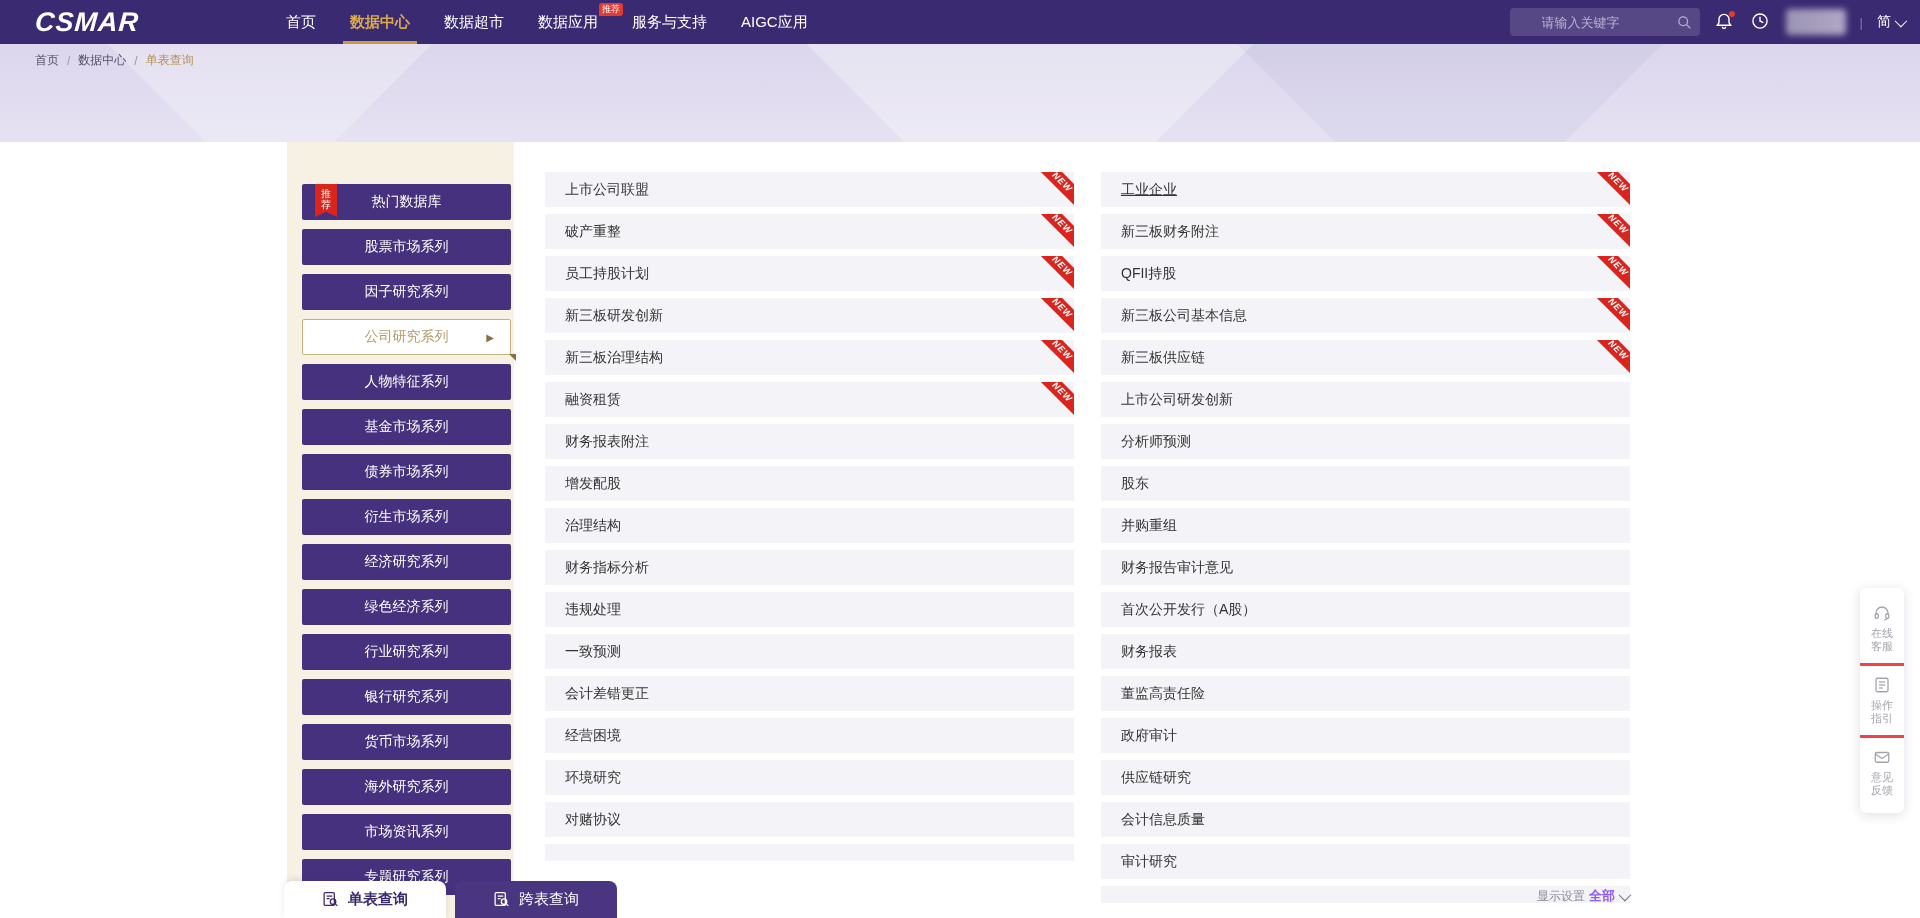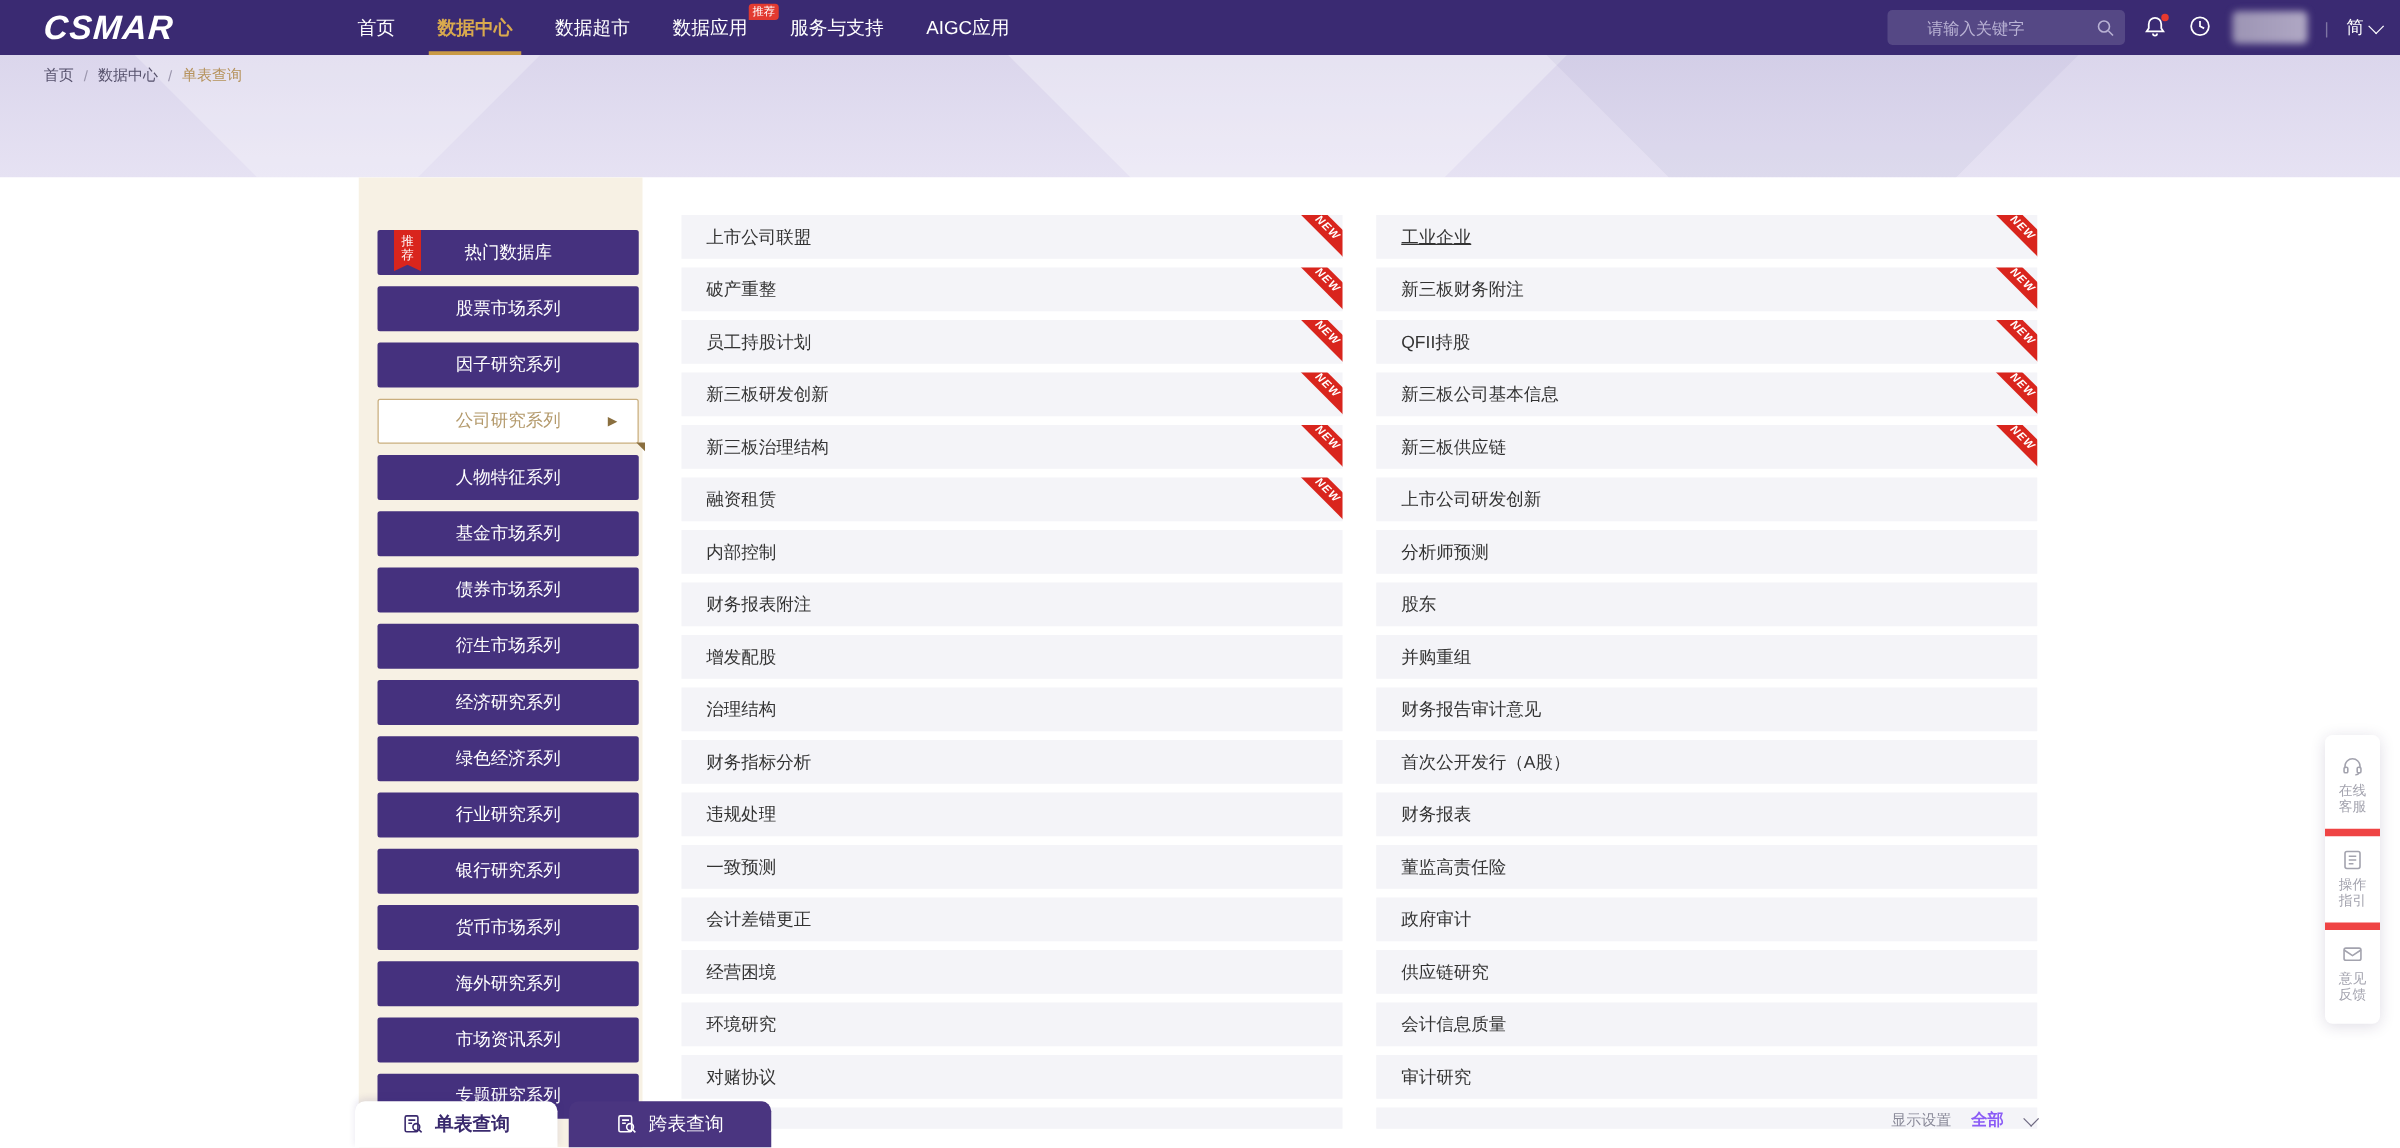--- a/index.html
+++ b/index.html
@@ -255,9 +255,6 @@
           <span class="new-ribbon">NEW</span>
         </div>
         <div class="row">
-          <span class="row-label">内部控制</span>
-        </div>
-        <div class="row">
           <span class="row-label">财务报表附注</span>
         </div>
         <div class="row">

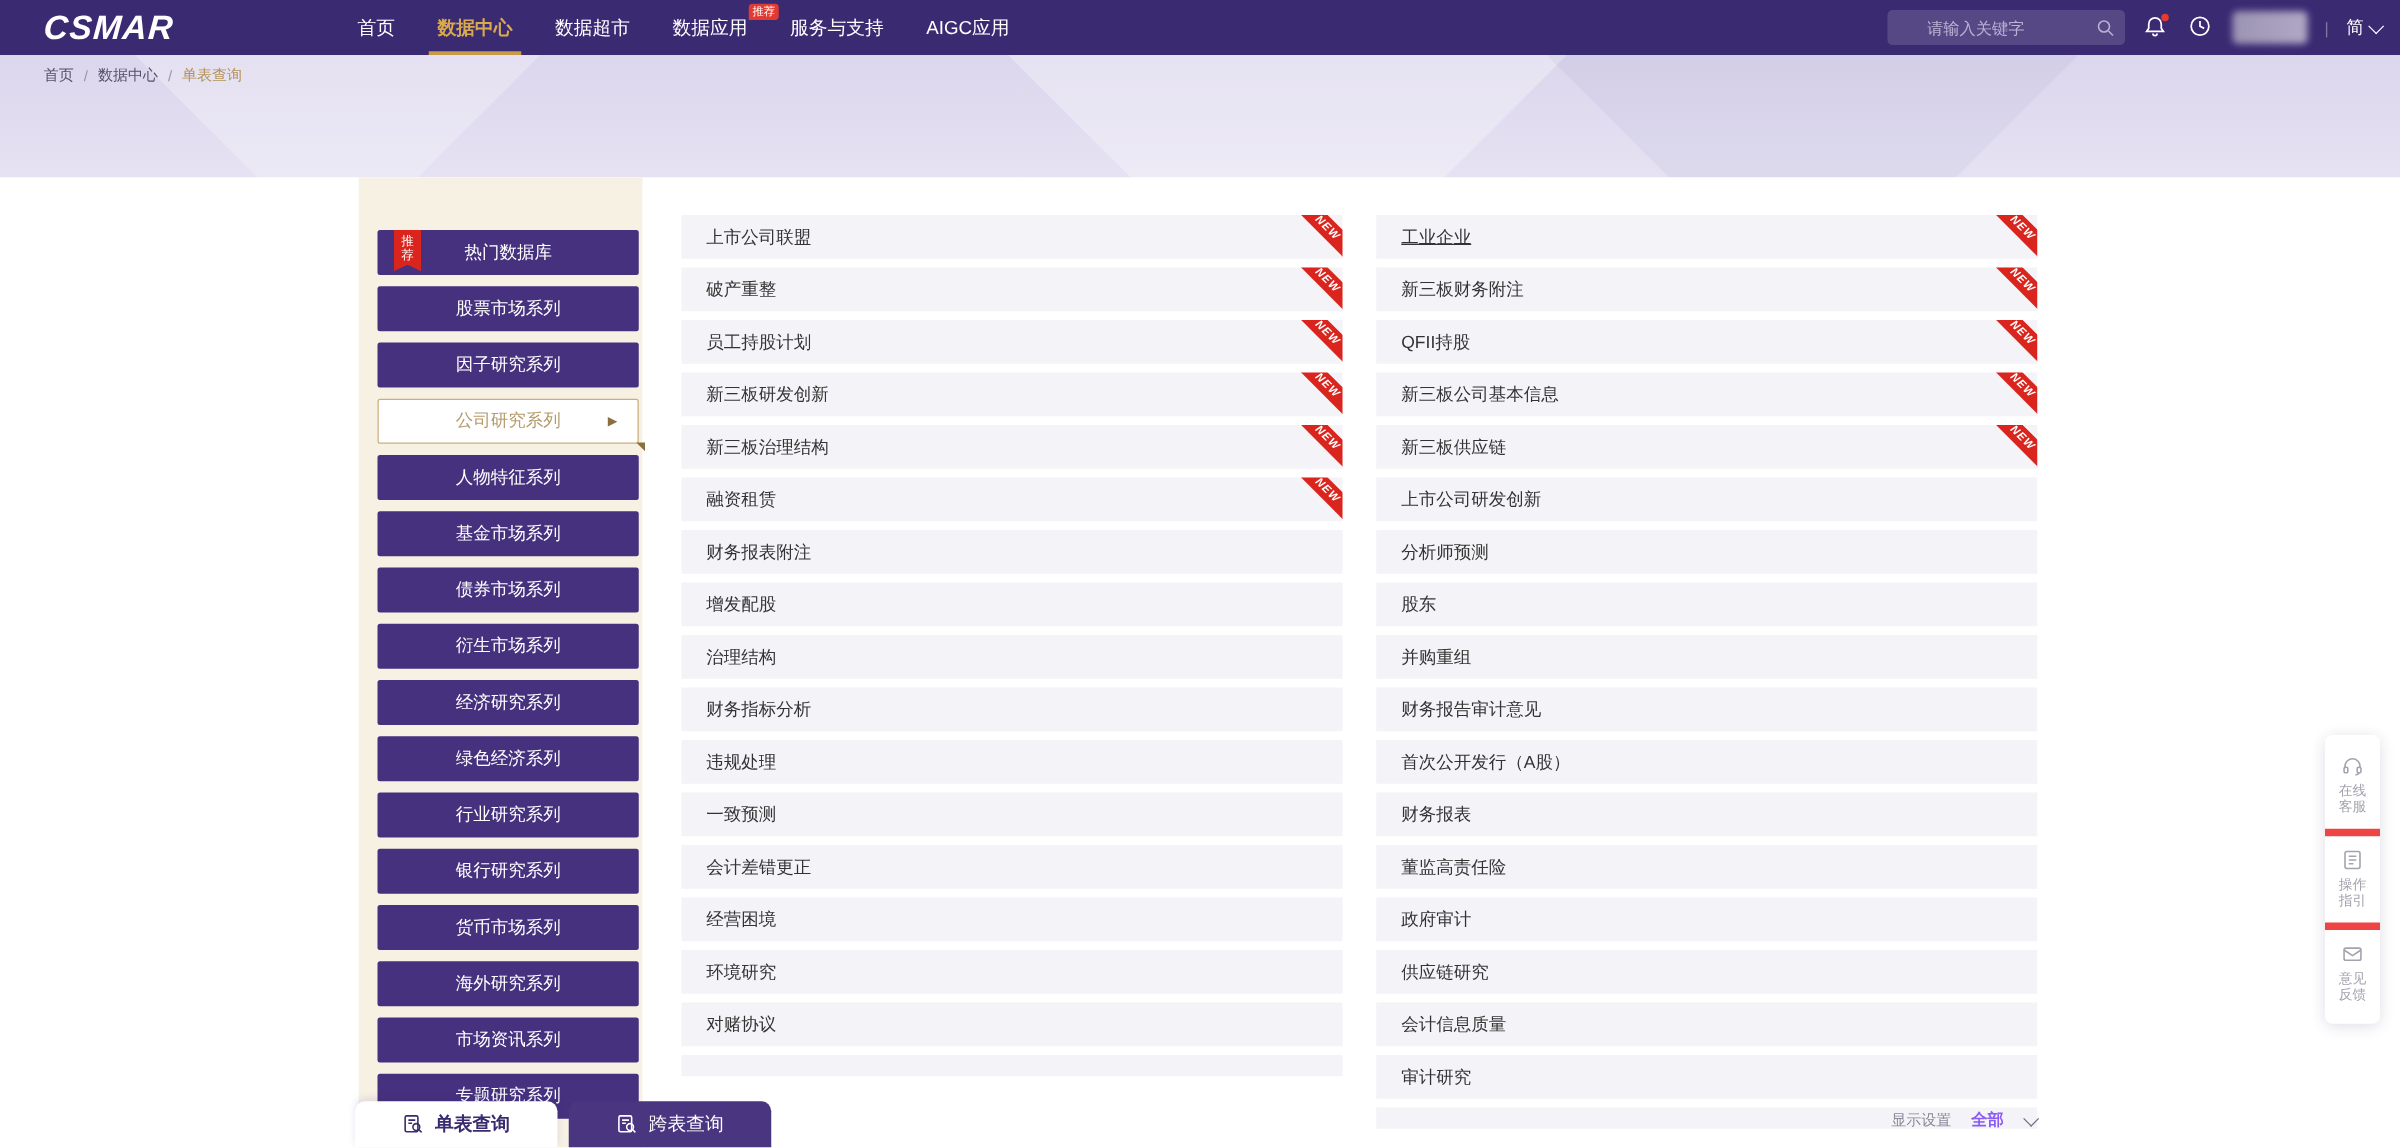--- a/index.html
+++ b/index.html
@@ -70,7 +70,7 @@
   
   .float-panel { position:absolute; right:16px; top:588px; width:44px; background:#fff; border-radius:6px; box-shadow:0 2px 12px rgba(40,30,80,.15); padding:6px 0; z-index:40; }
   .float-item { display:flex; flex-direction:column; align-items:center; padding:10px 0; color:#A3A3AE; cursor:pointer; }
-  .float-item + .float-item { border-top:6px solid #ef4444;font-family:Liberation Serif, serif; }
+  .float-item + .float-item { border-top:3px solid #ef4444;font-family:Liberation Serif, serif; }
   .float-item svg { width:18px; height:18px; margin-bottom:5px; }
   .float-label { font-size:11px; line-height:13px; width:24px; text-align:center; word-break:break-all; }
 </style>

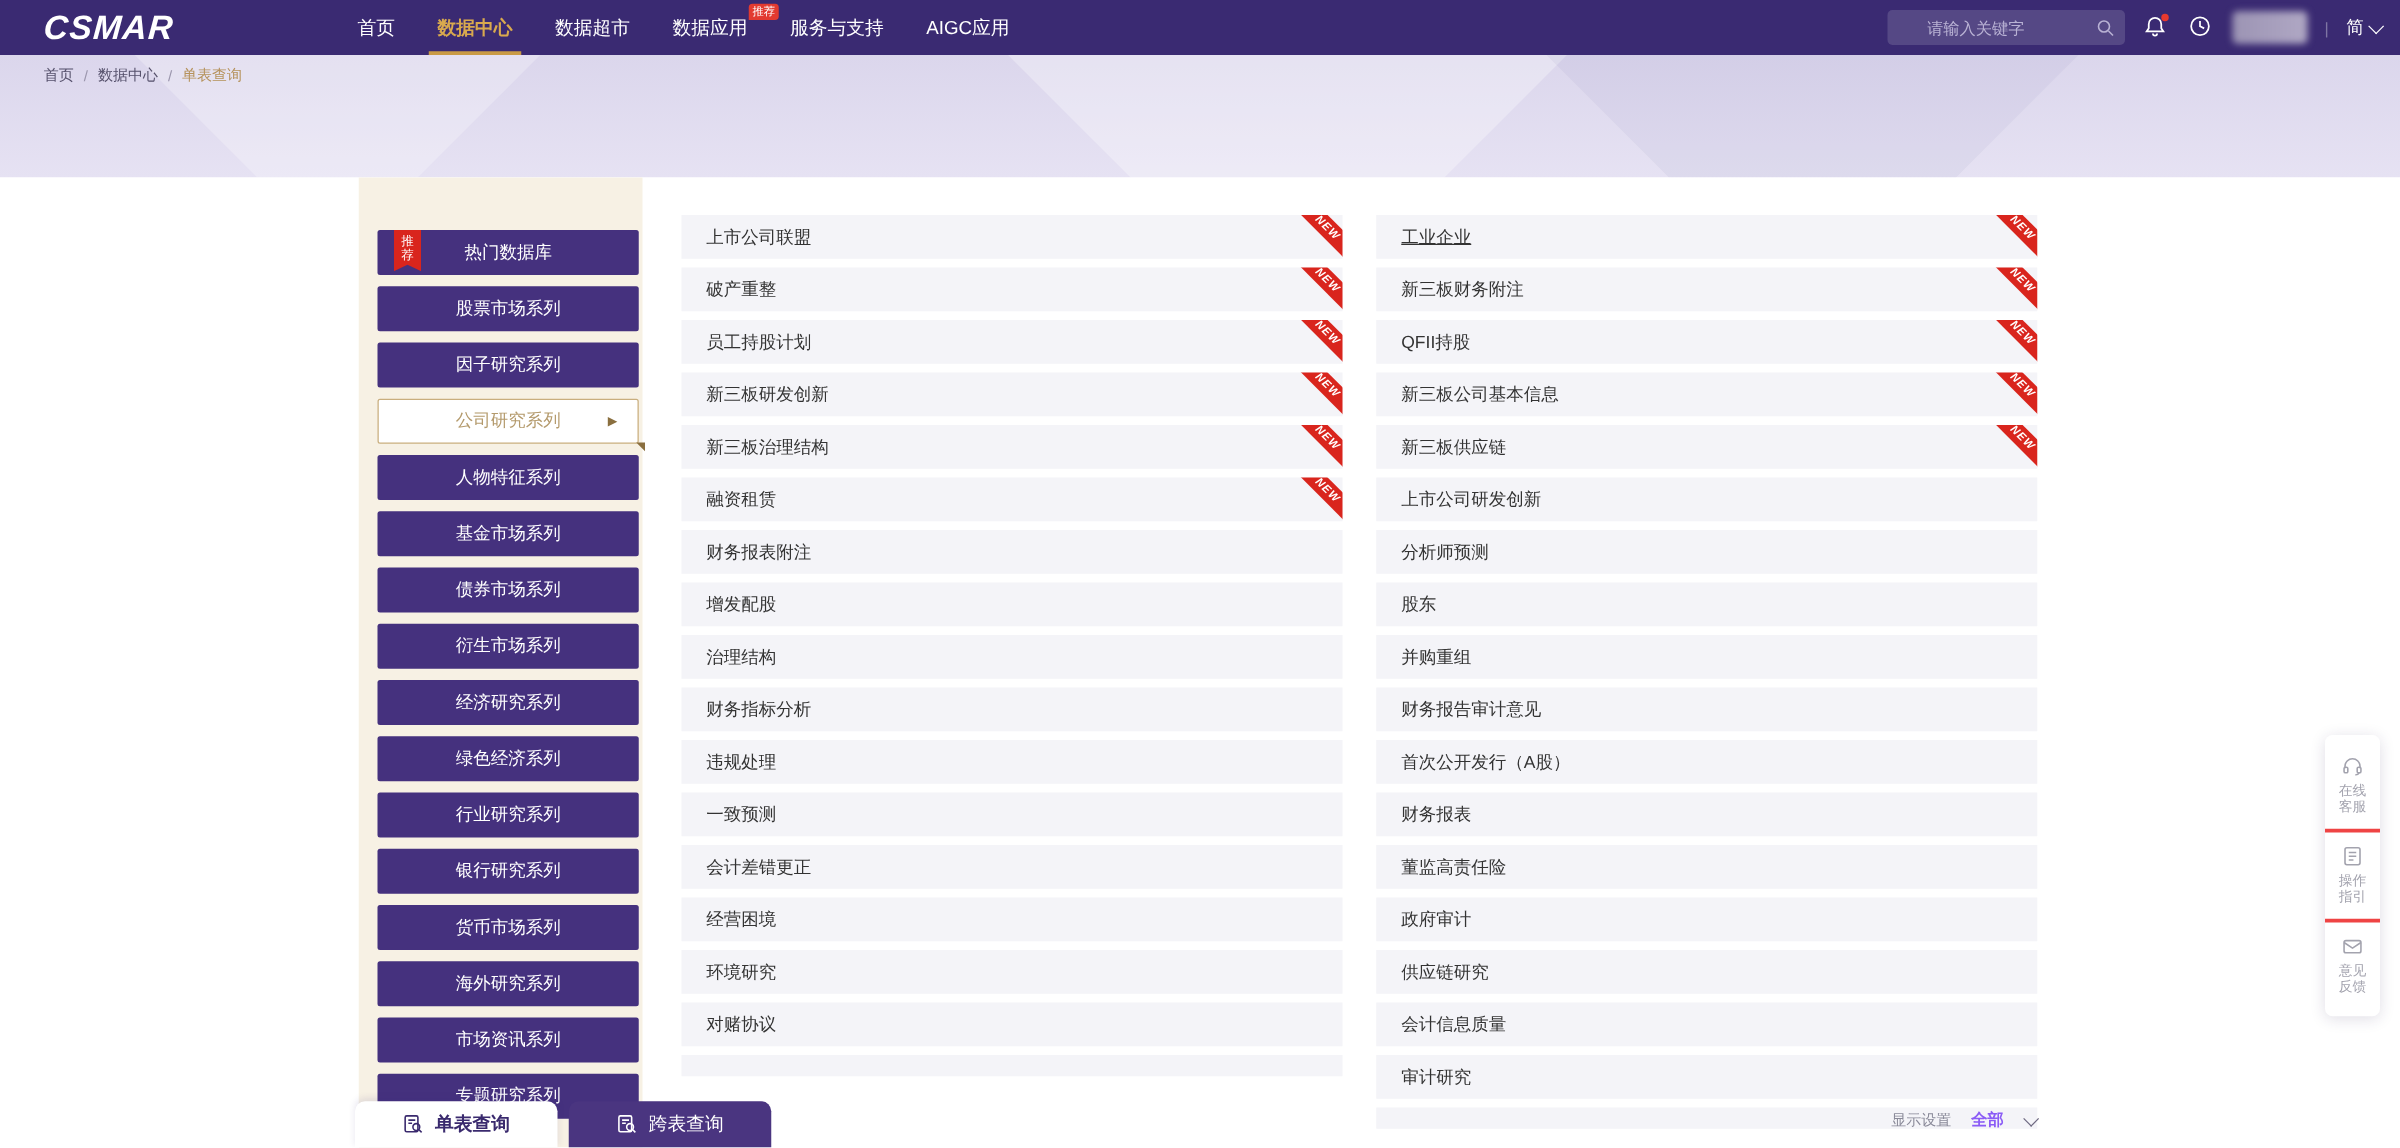--- a/index.html
+++ b/index.html
@@ -41,7 +41,7 @@
   .tab.active { background:#fff; color:#3A2A6E; font-weight:bold; box-shadow:0 -2px 6px rgba(60,40,120,.12); }
   .tab.inactive { background:#4A3580; color:#fff; }
   .tab svg { width:17px; height:17px; }
-  .display-setting { position:absolute; right:292px; bottom:13px; display:flex; align-items:center; gap:16px; z-index:2; }
+  .display-setting { position:absolute; right:292px; bottom:13px; display:flex; align-items:center; gap:4px; z-index:2; }
   .ds-label { color:#8A8A99; font-size:12px; }
   .ds-value { color:#8b5cf6; font-size:13px; font-weight:bold; cursor:pointer; }
   .ds-chev { color:#6d6880; }

